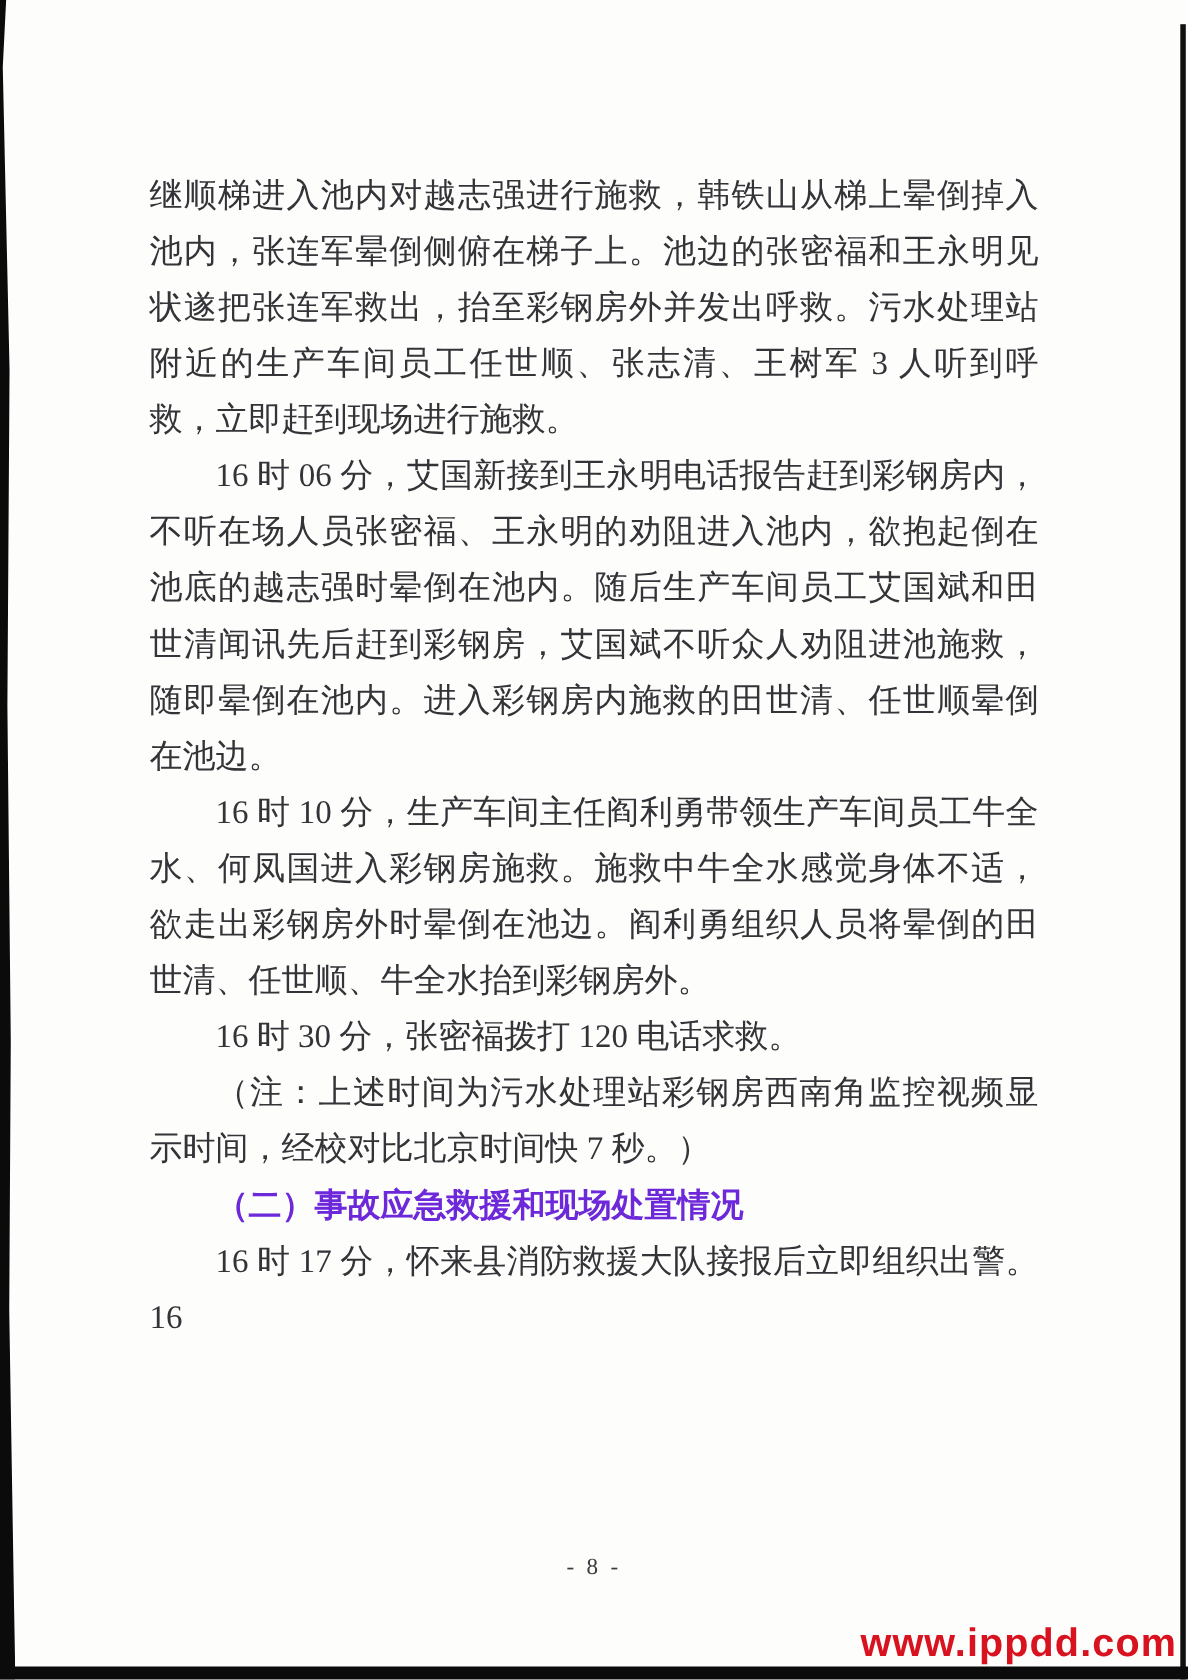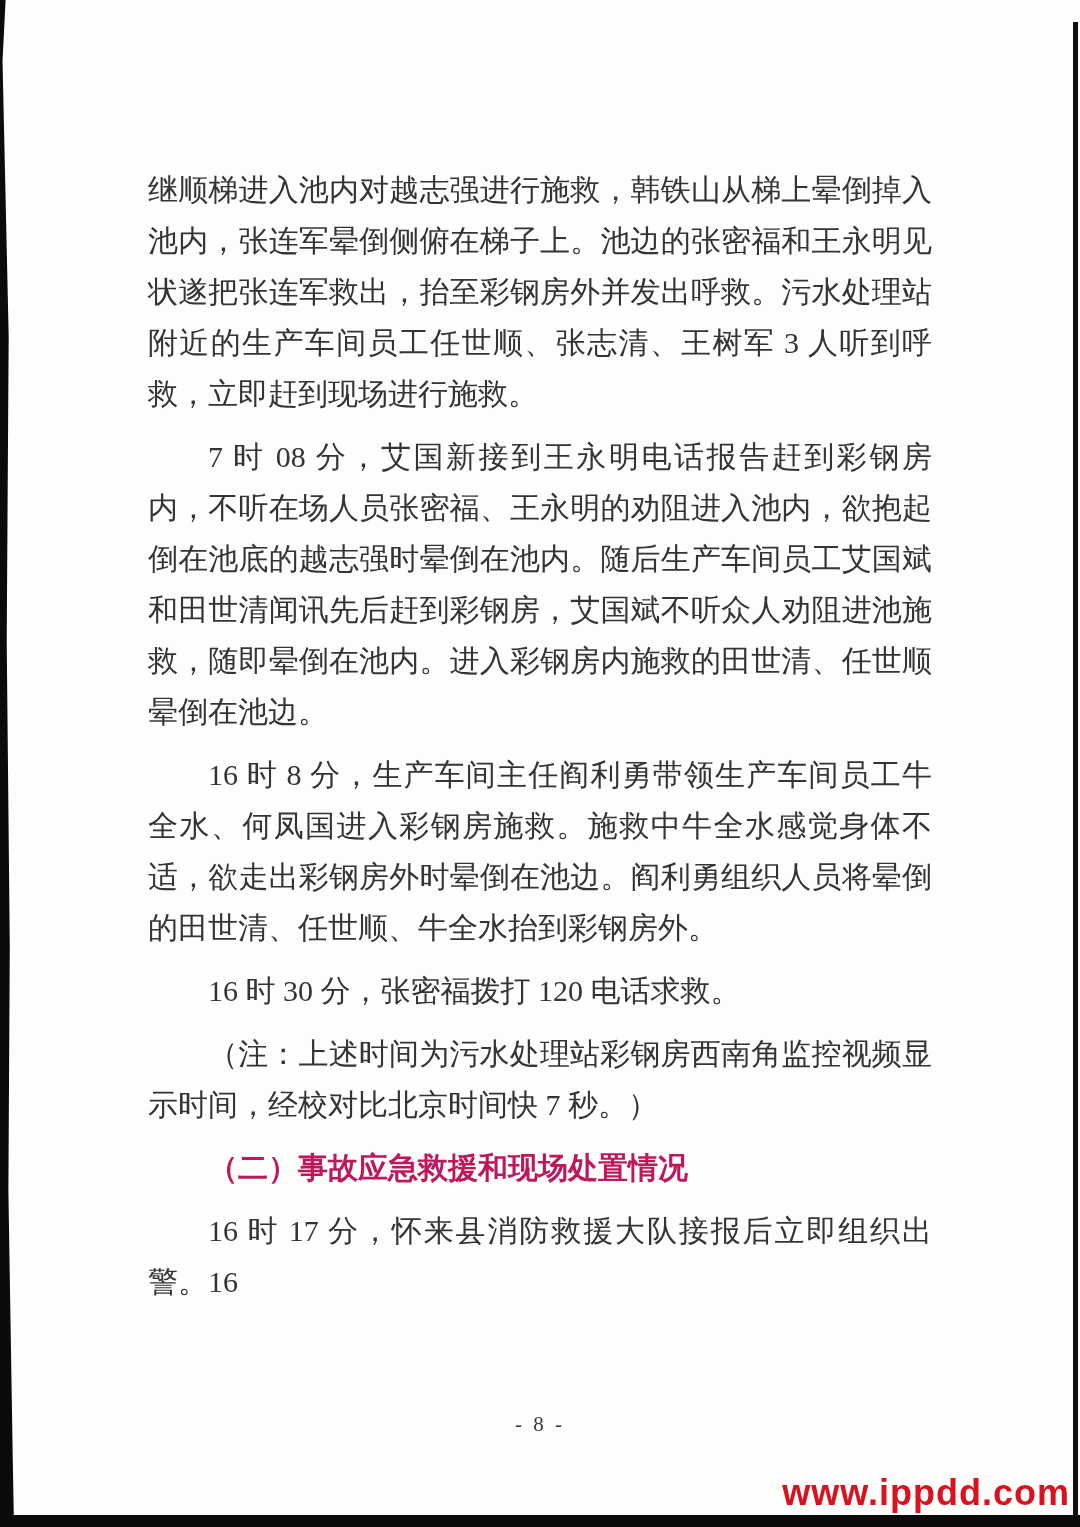--- a/index.html
+++ b/index.html
@@ -36,7 +36,7 @@
     text-align: justify;
     text-justify: inter-ideograph;
   }
-  .para { margin: 12px; text-indent: 2em; }
+  .para { margin: 0; text-indent: 2em; }
   .para.no-indent { text-indent: 0; }
   .para.heading { font-weight: bold; color: #be185d; }
   .page-number {

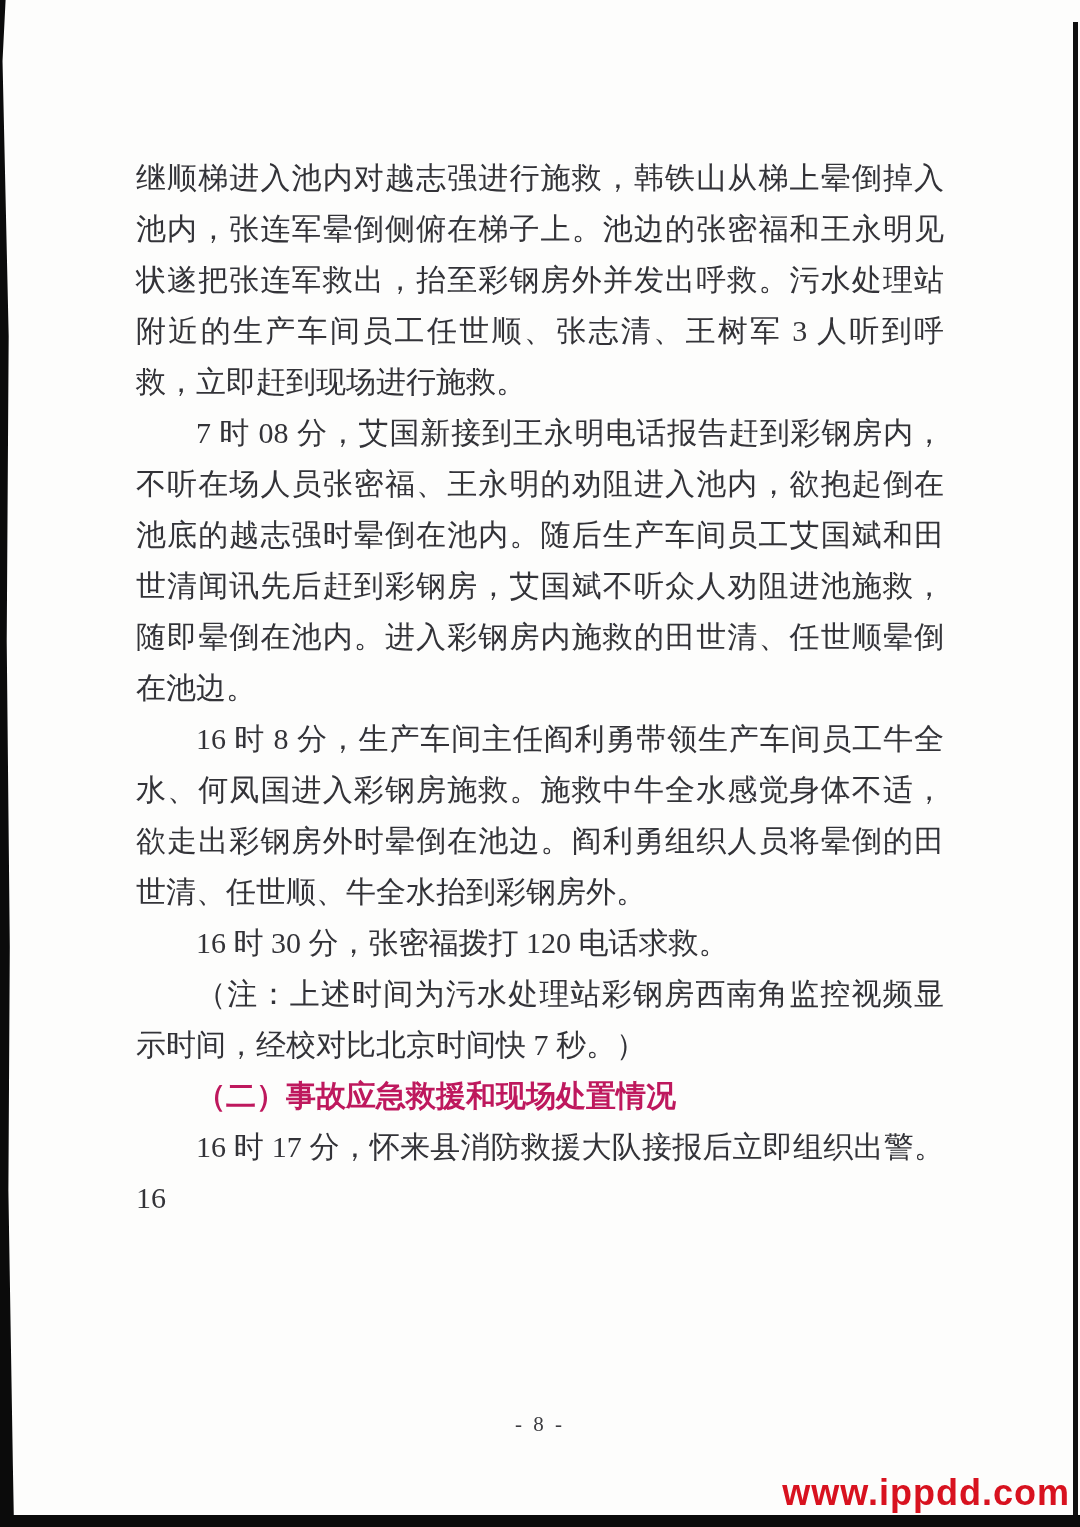--- a/index.html
+++ b/index.html
@@ -71,7 +71,7 @@
 
   <div class="content">
     <p class="para no-indent">继顺梯进入池内对越志强进行施救，韩铁山从梯上晕倒掉入池内，张连军晕倒侧俯在梯子上。池边的张密福和王永明见状遂把张连军救出，抬至彩钢房外并发出呼救。污水处理站附近的生产车间员工任世顺、张志清、王树军 3 人听到呼救，立即赶到现场进行施救。</p>
-    <p class="para">7 时 08 分，艾国新接到王永明电话报告赶到彩钢房内，不听在场人员张密福、王永明的劝阻进入池内，欲抱起倒在池底的越志强时晕倒在池内。随后生产车间员工艾国斌和田世清闻讯先后赶到彩钢房，艾国斌不听众人劝阻进池施救，随即晕倒在池内。进入彩钢房内施救的田世清、任世顺晕倒在池边。</p>
+    <p class="para">16 时 06 分，艾国新接到王永明电话报告赶到彩钢房内，不听在场人员张密福、王永明的劝阻进入池内，欲抱起倒在池底的越志强时晕倒在池内。随后生产车间员工艾国斌和田世清闻讯先后赶到彩钢房，艾国斌不听众人劝阻进池施救，随即晕倒在池内。进入彩钢房内施救的田世清、任世顺晕倒在池边。</p>
     <p class="para">16 时 8 分，生产车间主任阎利勇带领生产车间员工牛全水、何凤国进入彩钢房施救。施救中牛全水感觉身体不适，欲走出彩钢房外时晕倒在池边。阎利勇组织人员将晕倒的田世清、任世顺、牛全水抬到彩钢房外。</p>
     <p class="para">16 时 30 分，张密福拨打 120 电话求救。</p>
     <p class="para">（注：上述时间为污水处理站彩钢房西南角监控视频显示时间，经校对比北京时间快 7 秒。）</p>

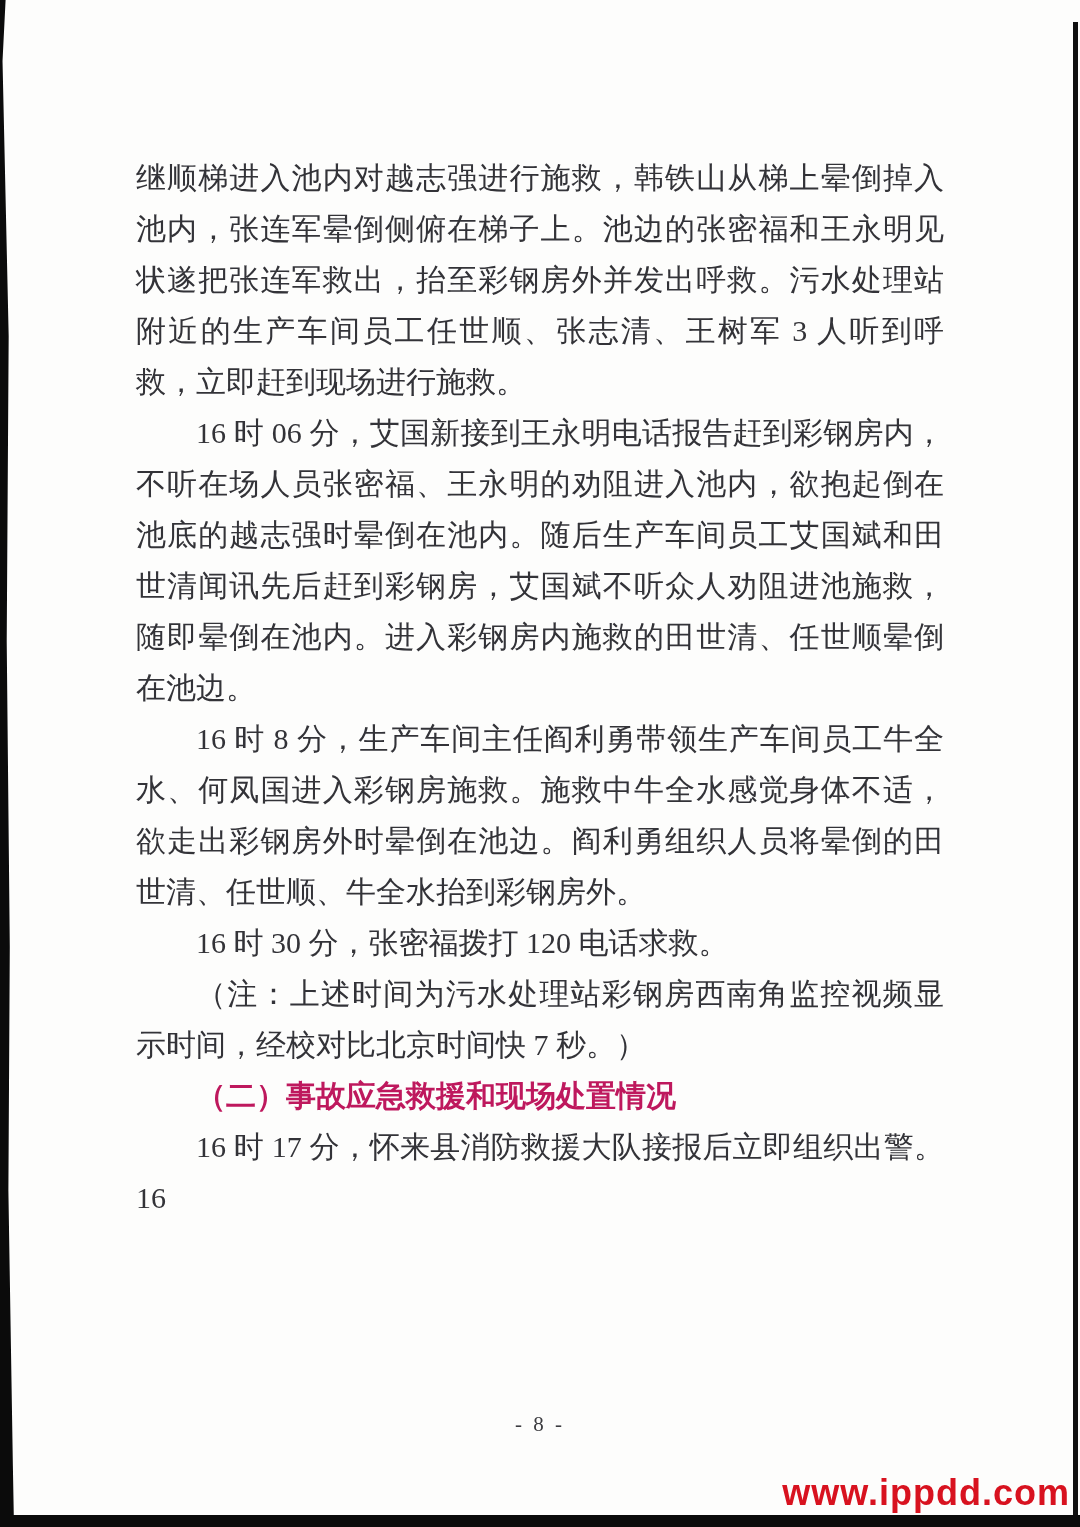--- a/index.html
+++ b/index.html
@@ -72,7 +72,7 @@
   <div class="content">
     <p class="para no-indent">继顺梯进入池内对越志强进行施救，韩铁山从梯上晕倒掉入池内，张连军晕倒侧俯在梯子上。池边的张密福和王永明见状遂把张连军救出，抬至彩钢房外并发出呼救。污水处理站附近的生产车间员工任世顺、张志清、王树军 3 人听到呼救，立即赶到现场进行施救。</p>
     <p class="para">16 时 06 分，艾国新接到王永明电话报告赶到彩钢房内，不听在场人员张密福、王永明的劝阻进入池内，欲抱起倒在池底的越志强时晕倒在池内。随后生产车间员工艾国斌和田世清闻讯先后赶到彩钢房，艾国斌不听众人劝阻进池施救，随即晕倒在池内。进入彩钢房内施救的田世清、任世顺晕倒在池边。</p>
-    <p class="para">16 时 8 分，生产车间主任阎利勇带领生产车间员工牛全水、何凤国进入彩钢房施救。施救中牛全水感觉身体不适，欲走出彩钢房外时晕倒在池边。阎利勇组织人员将晕倒的田世清、任世顺、牛全水抬到彩钢房外。</p>
+    <p class="para">16 时 10 分，生产车间主任阎利勇带领生产车间员工牛全水、何凤国进入彩钢房施救。施救中牛全水感觉身体不适，欲走出彩钢房外时晕倒在池边。阎利勇组织人员将晕倒的田世清、任世顺、牛全水抬到彩钢房外。</p>
     <p class="para">16 时 30 分，张密福拨打 120 电话求救。</p>
     <p class="para">（注：上述时间为污水处理站彩钢房西南角监控视频显示时间，经校对比北京时间快 7 秒。）</p>
     <p class="para heading">（二）事故应急救援和现场处置情况</p>

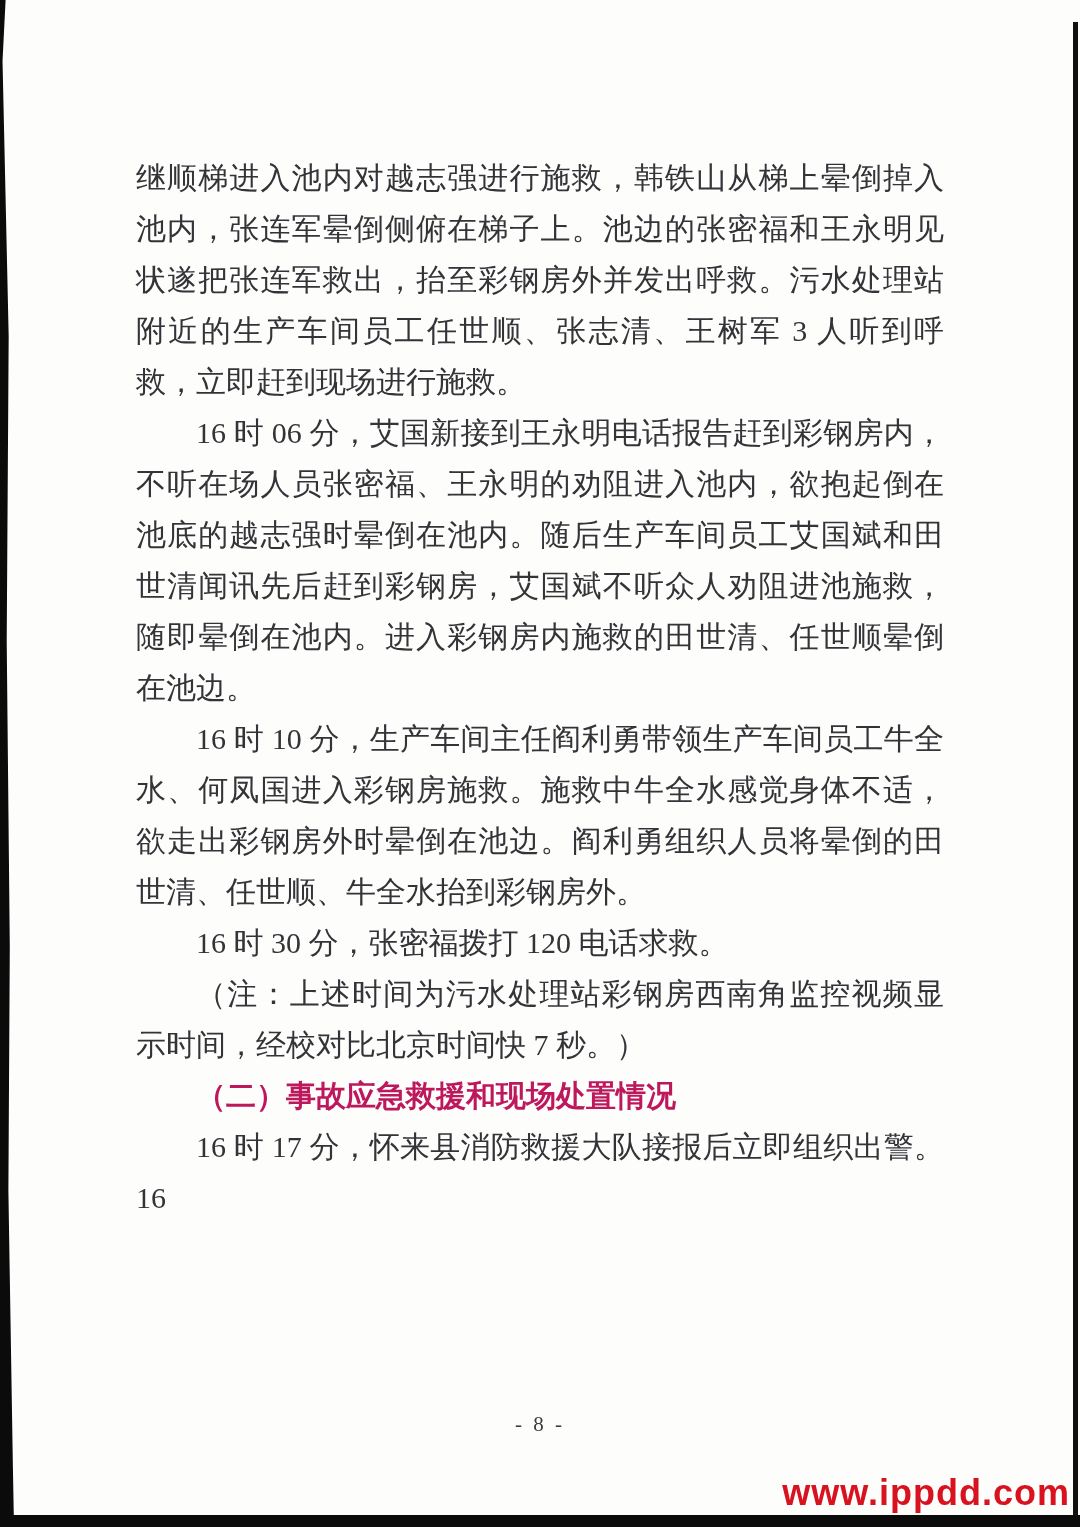--- a/index.html
+++ b/index.html
@@ -38,7 +38,7 @@
   }
   .para { margin: 0; text-indent: 2em; }
   .para.no-indent { text-indent: 0; }
-  .para.heading { font-weight: bold; color: #be185d; }
+  .para.heading { font-weight: bold; color: #6d28d9; }
   .page-number {
     position: absolute;
     top: 1412px;

